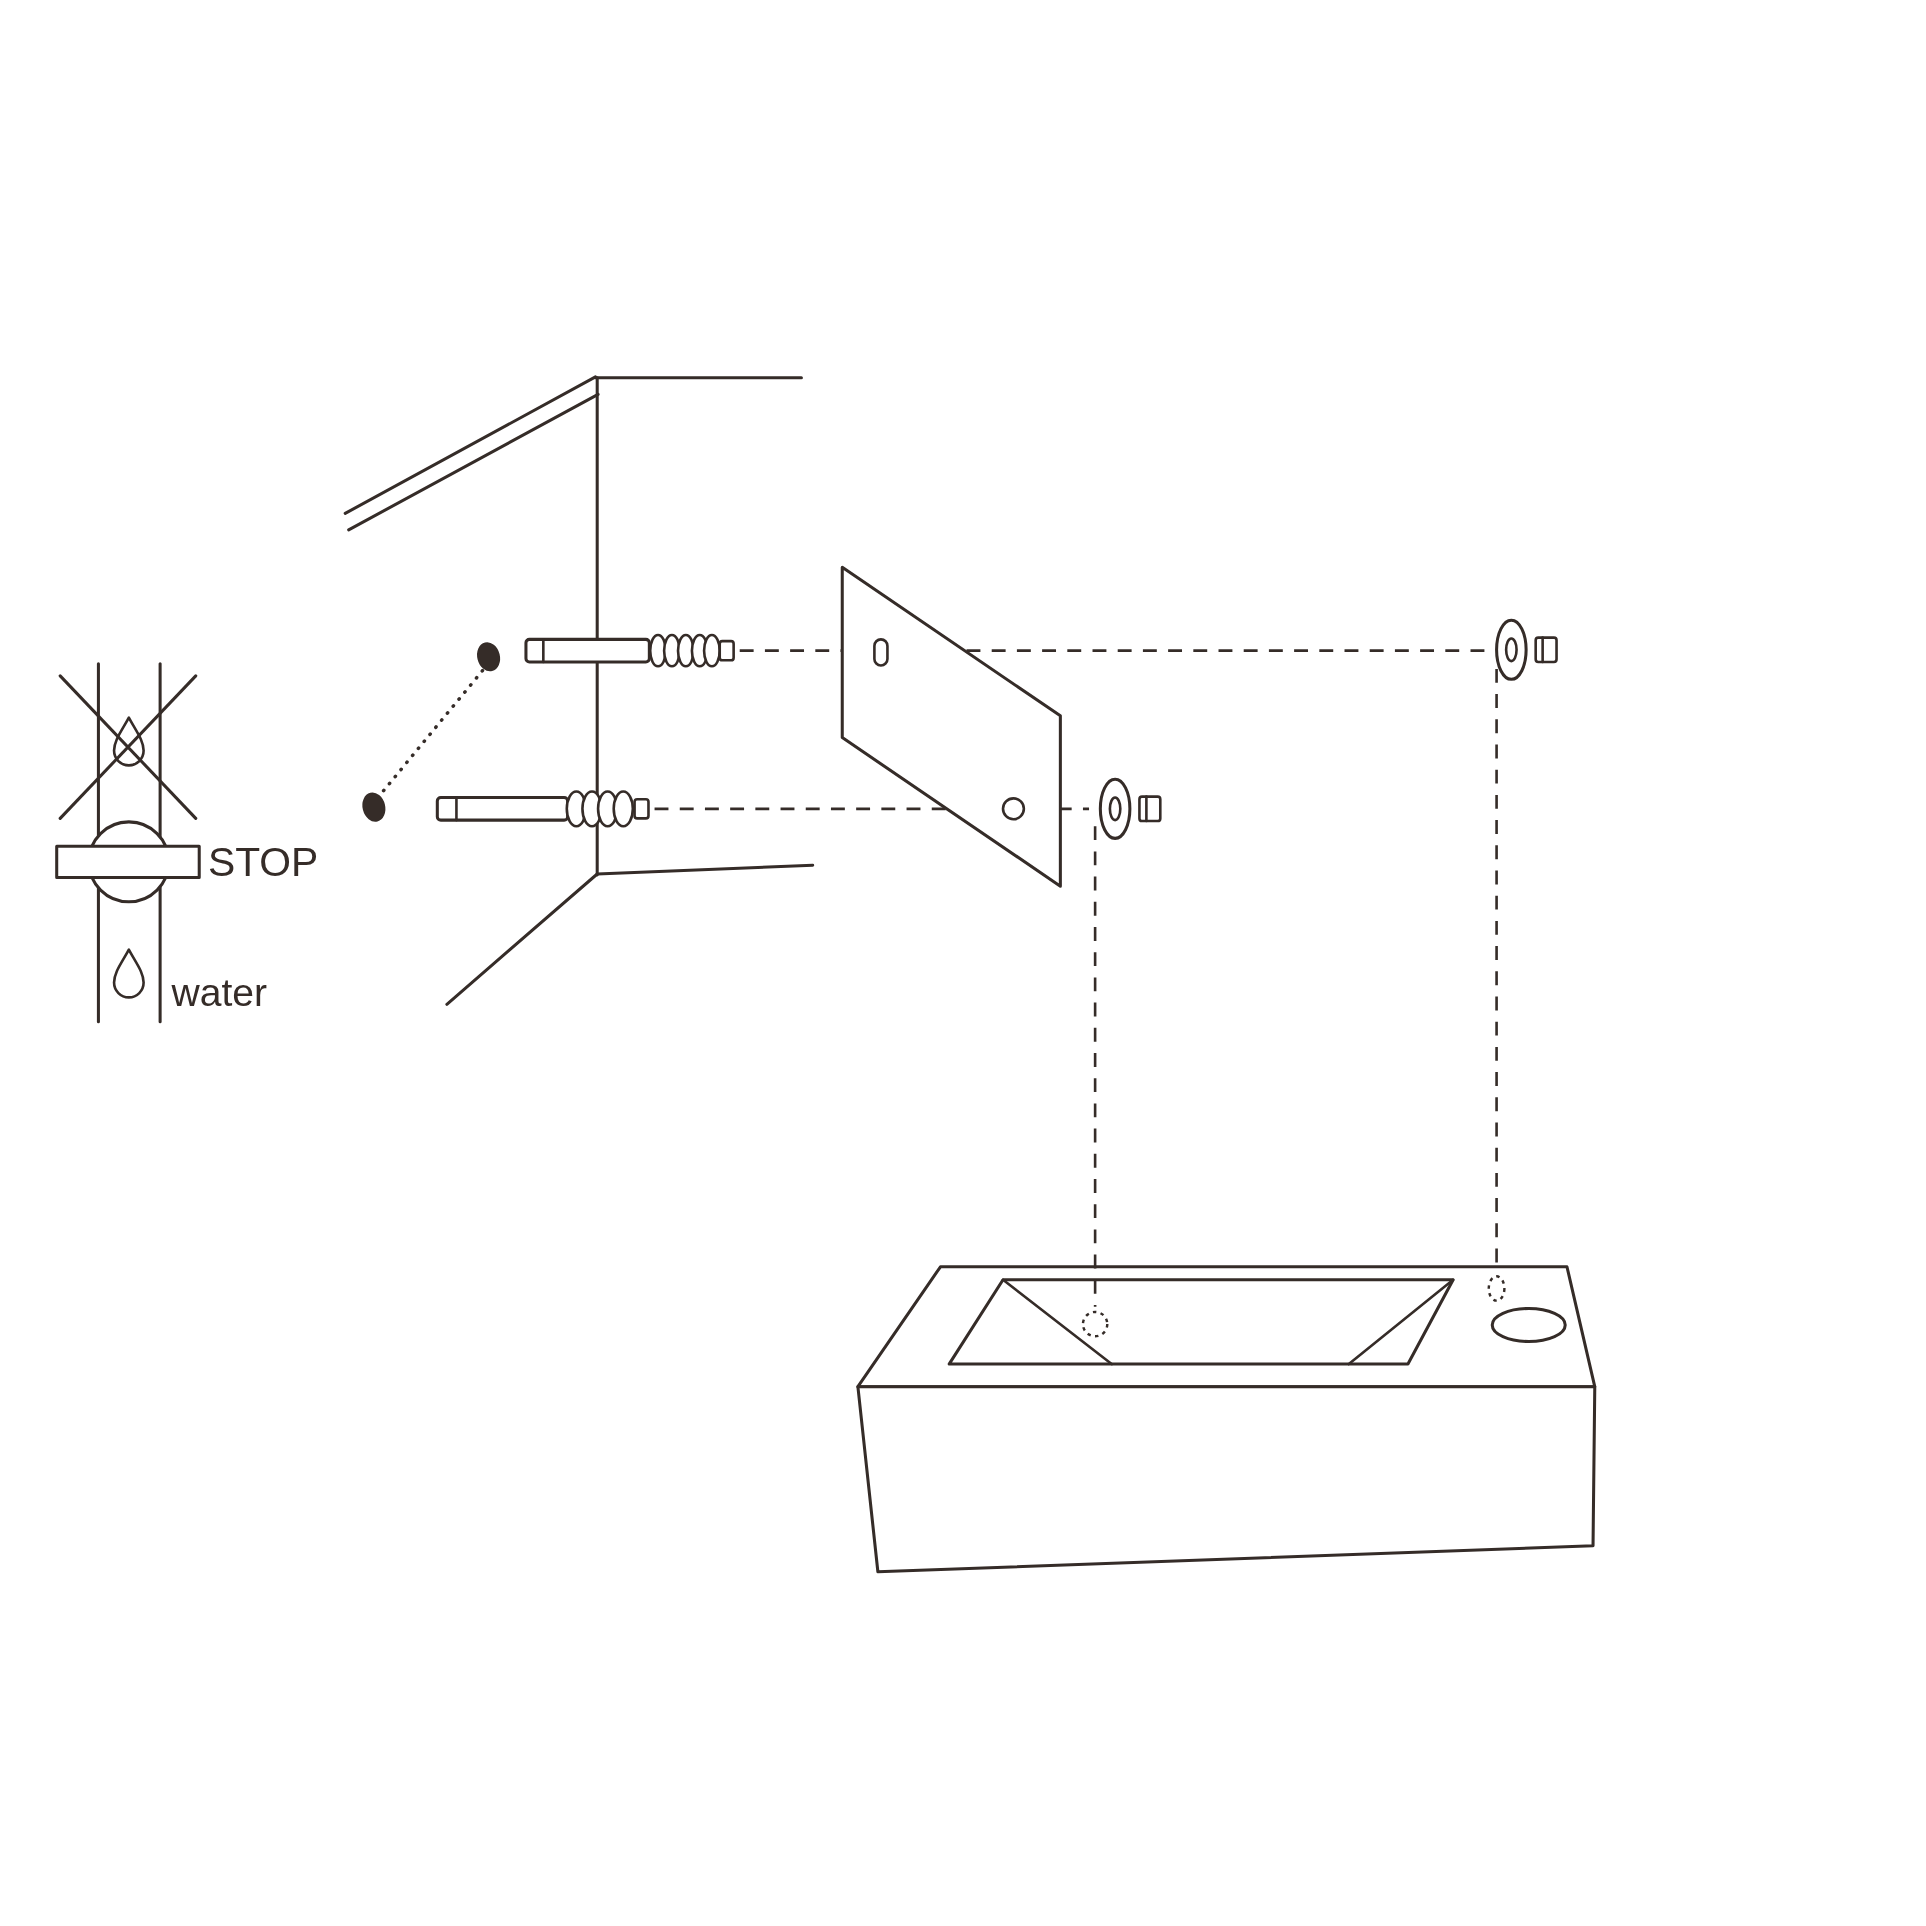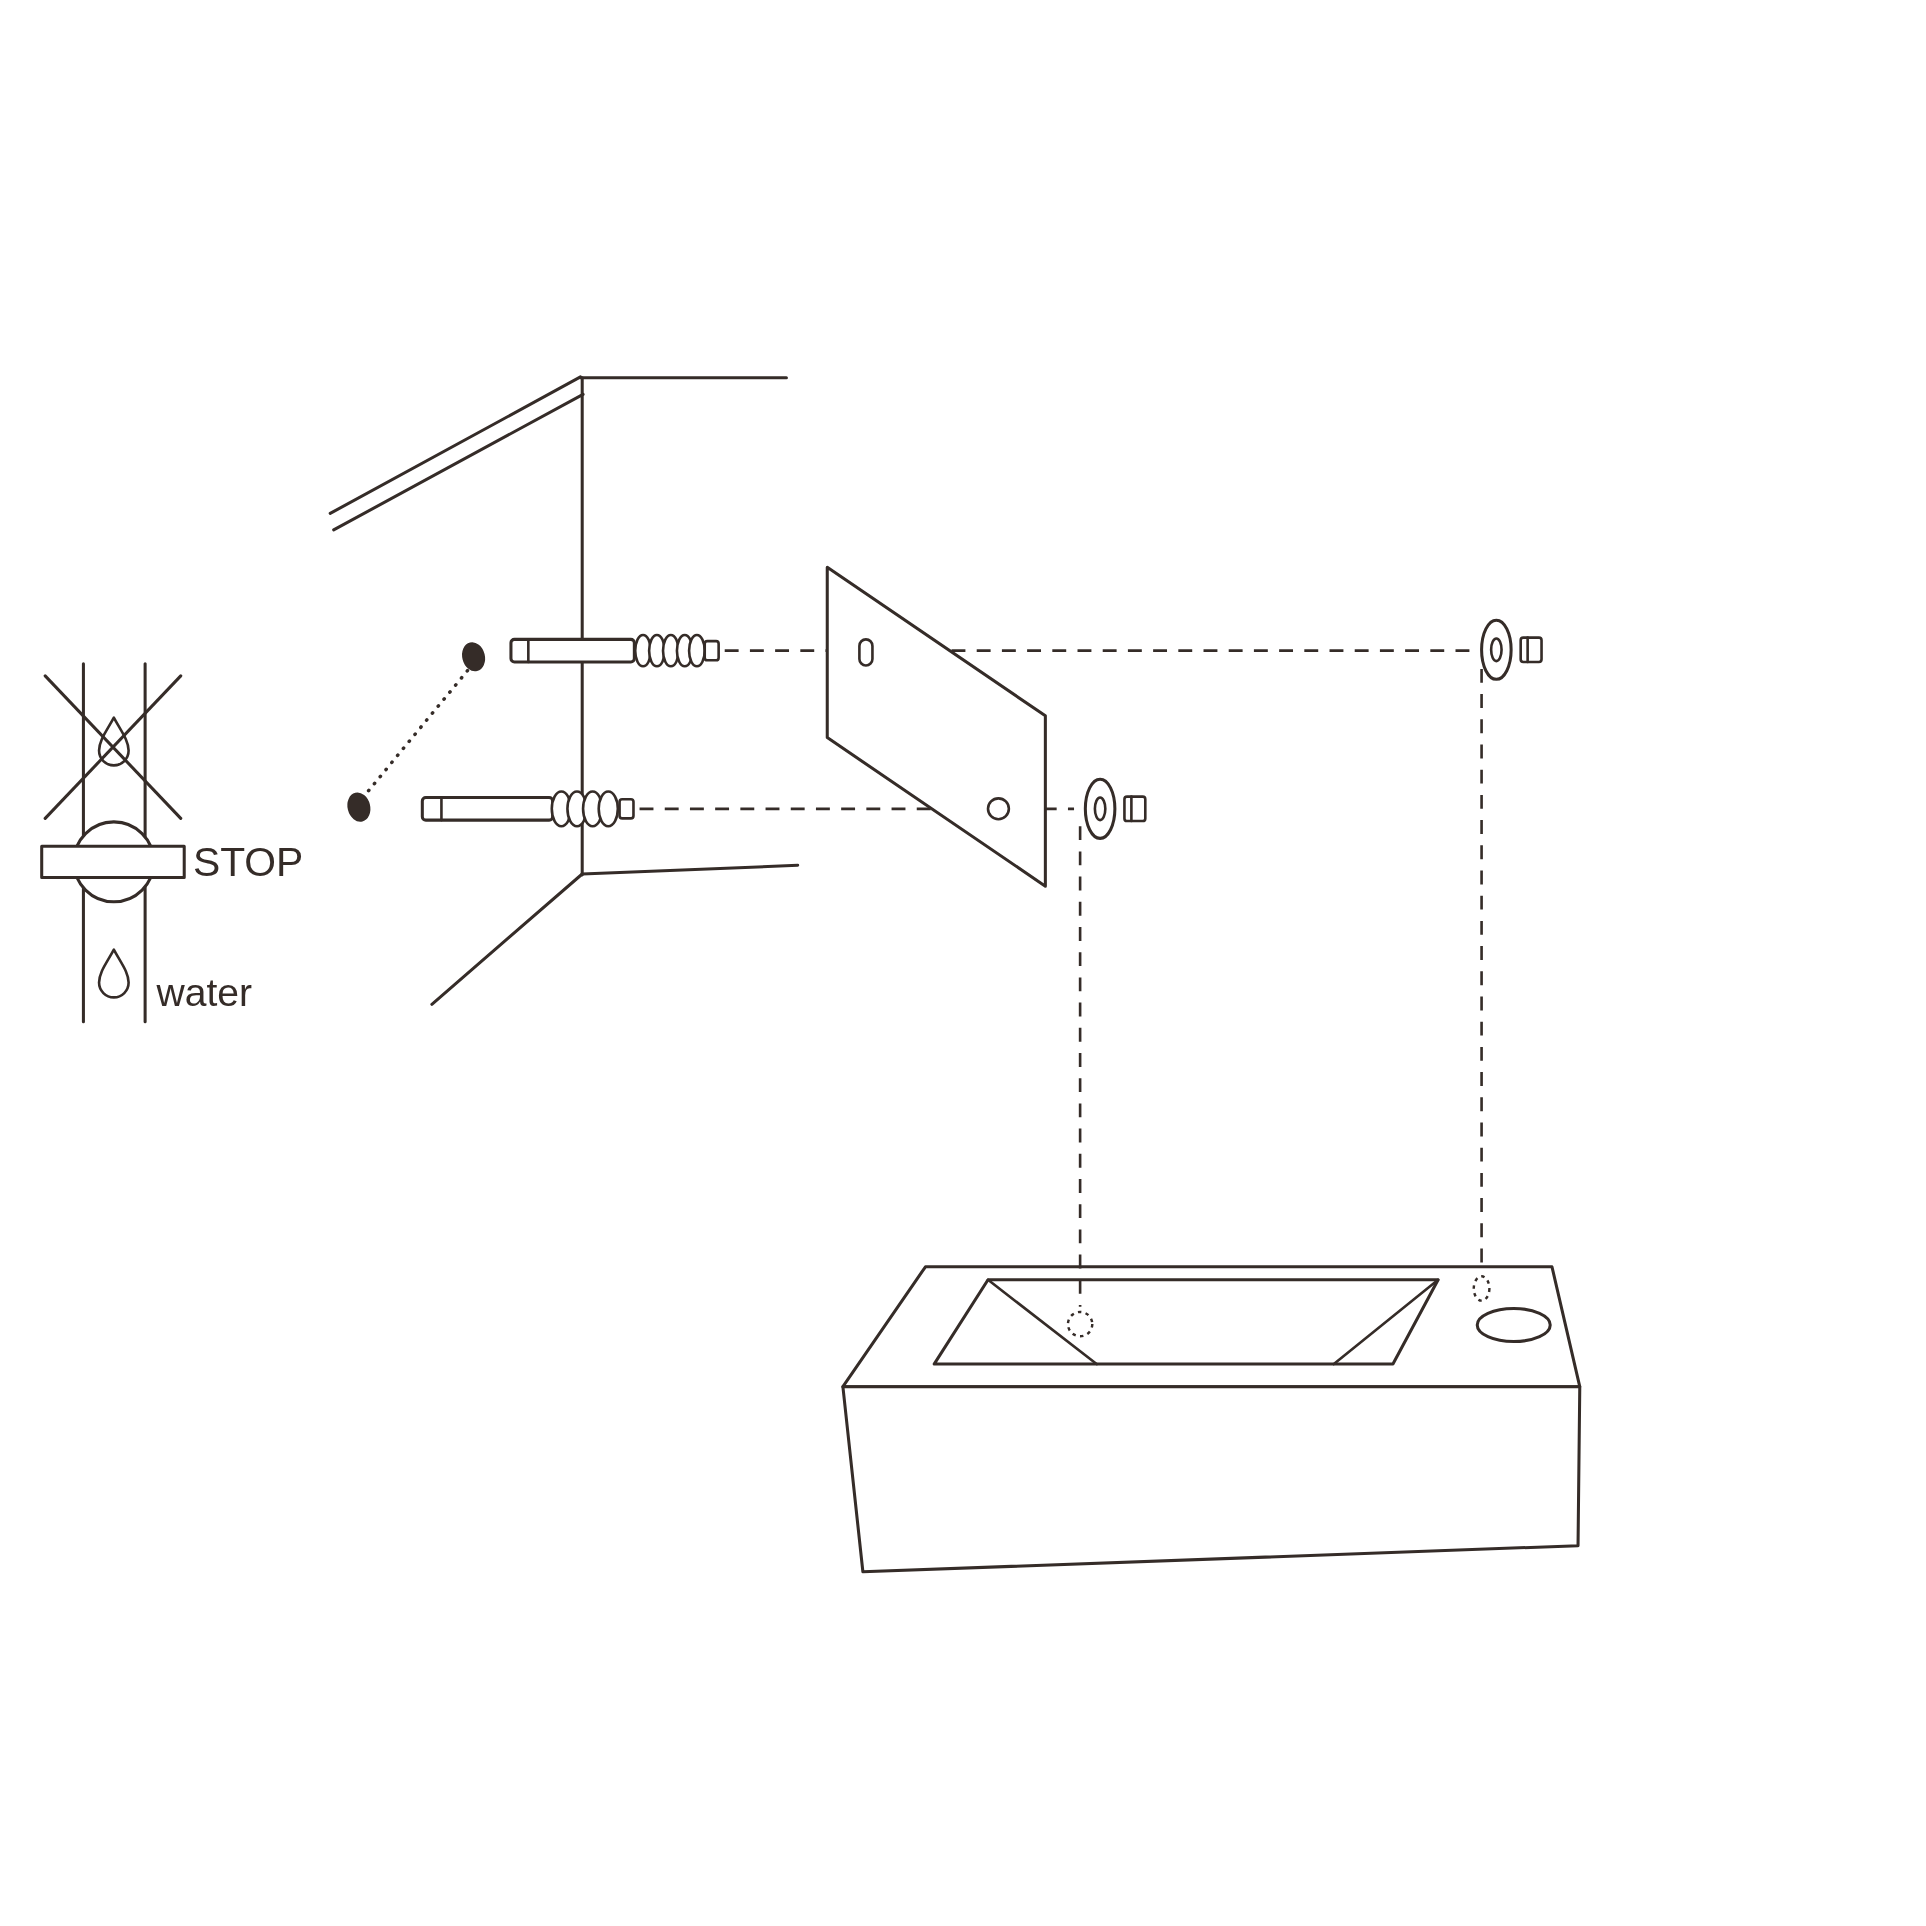--- a/index.html
+++ b/index.html
@@ -14,6 +14,7 @@
     background: #ffffff;
     font-family: "Liberation Sans", sans-serif;
     overflow: hidden;
+    padding-left: 15px;
   }
   svg {
     display: block;

